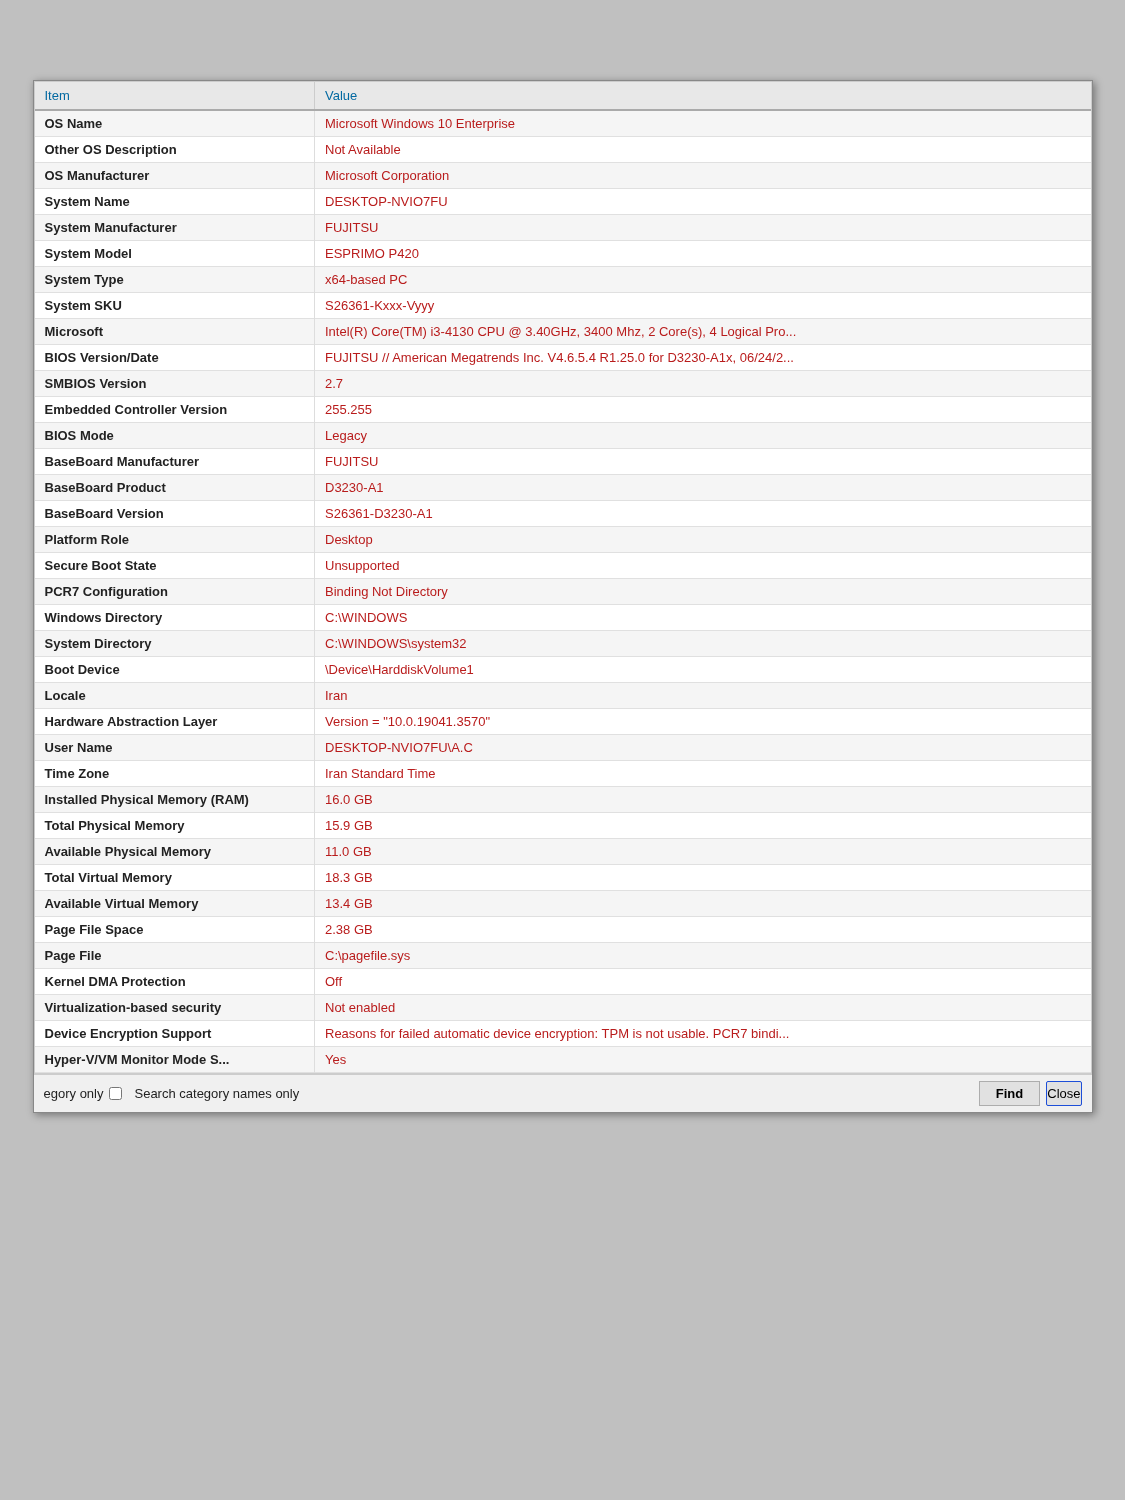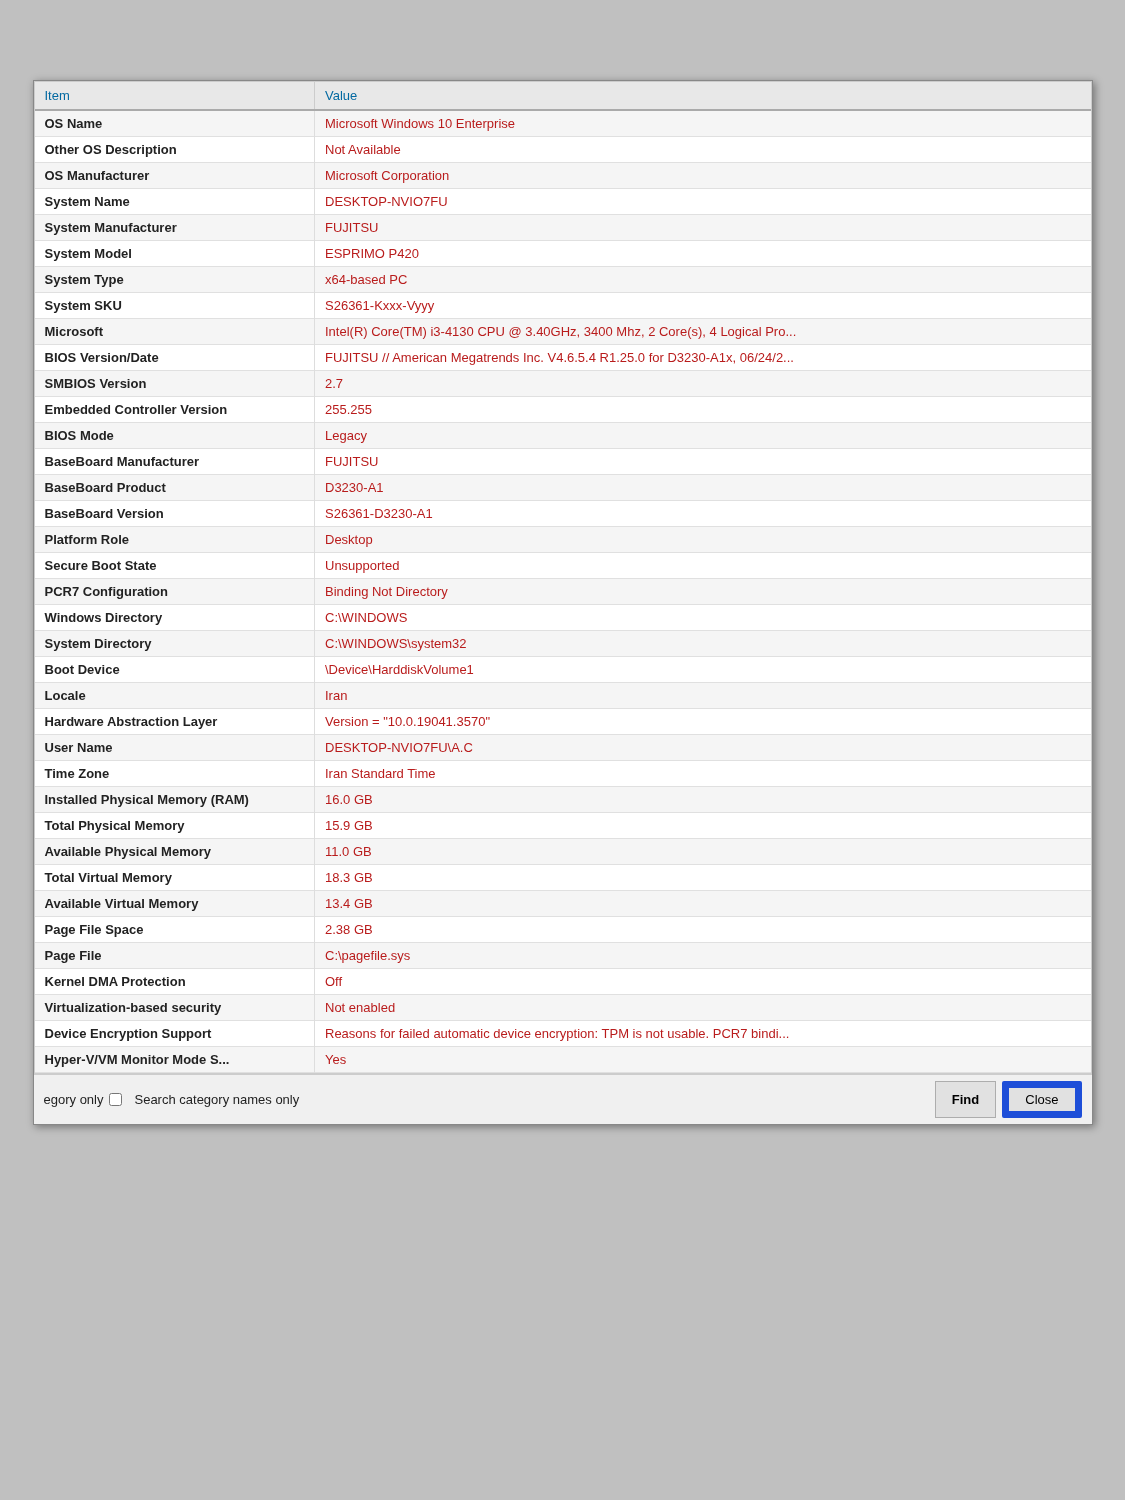--- a/index.html
+++ b/index.html
@@ -87,8 +87,8 @@
     }
     .close-btn {
       background: #e1e1e1;
-      border: 7px solid #1d4ed8;
-      padding: 4px 16px;
+      border: 1px solid #1d4ed8;
+      padding: 4px 0;
       font-size: 13px;
       cursor: pointer;
       border-radius: 2px;

